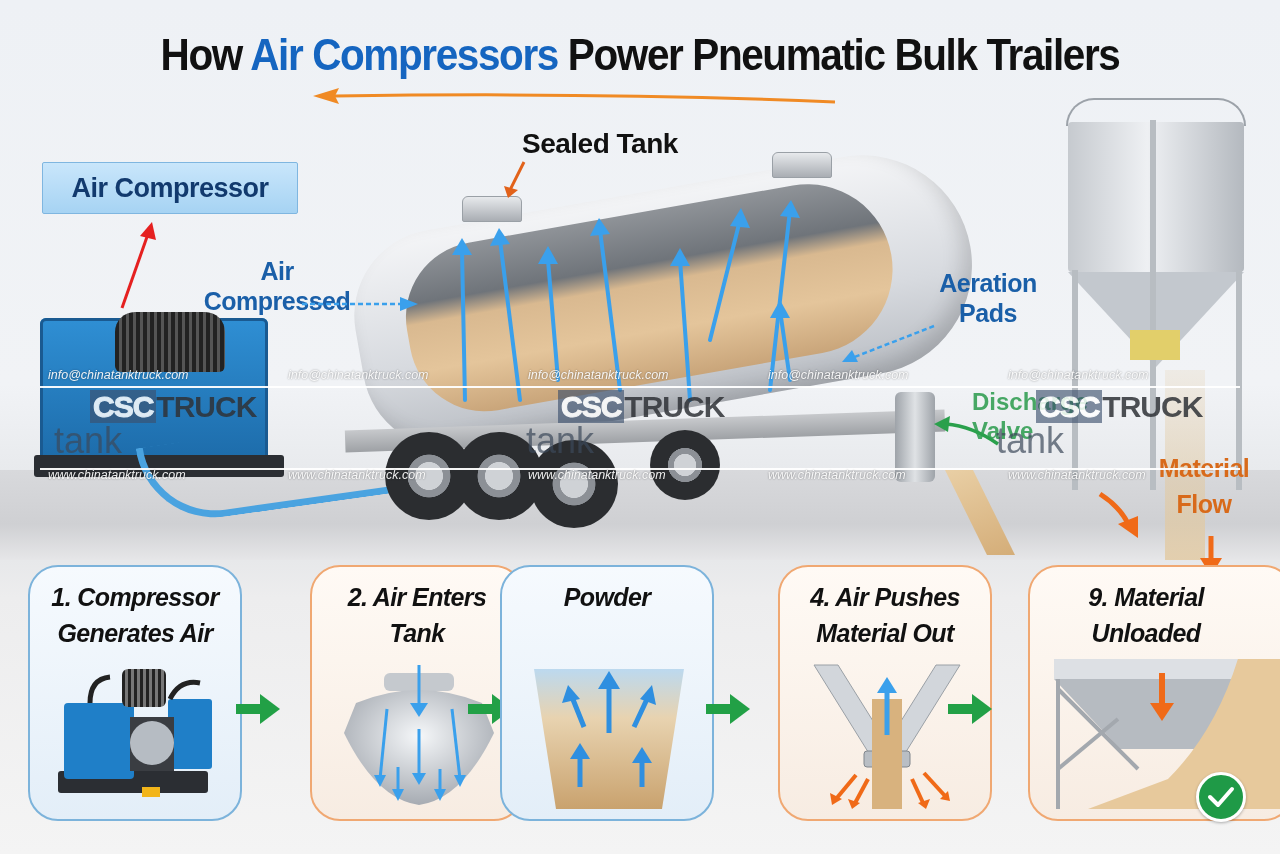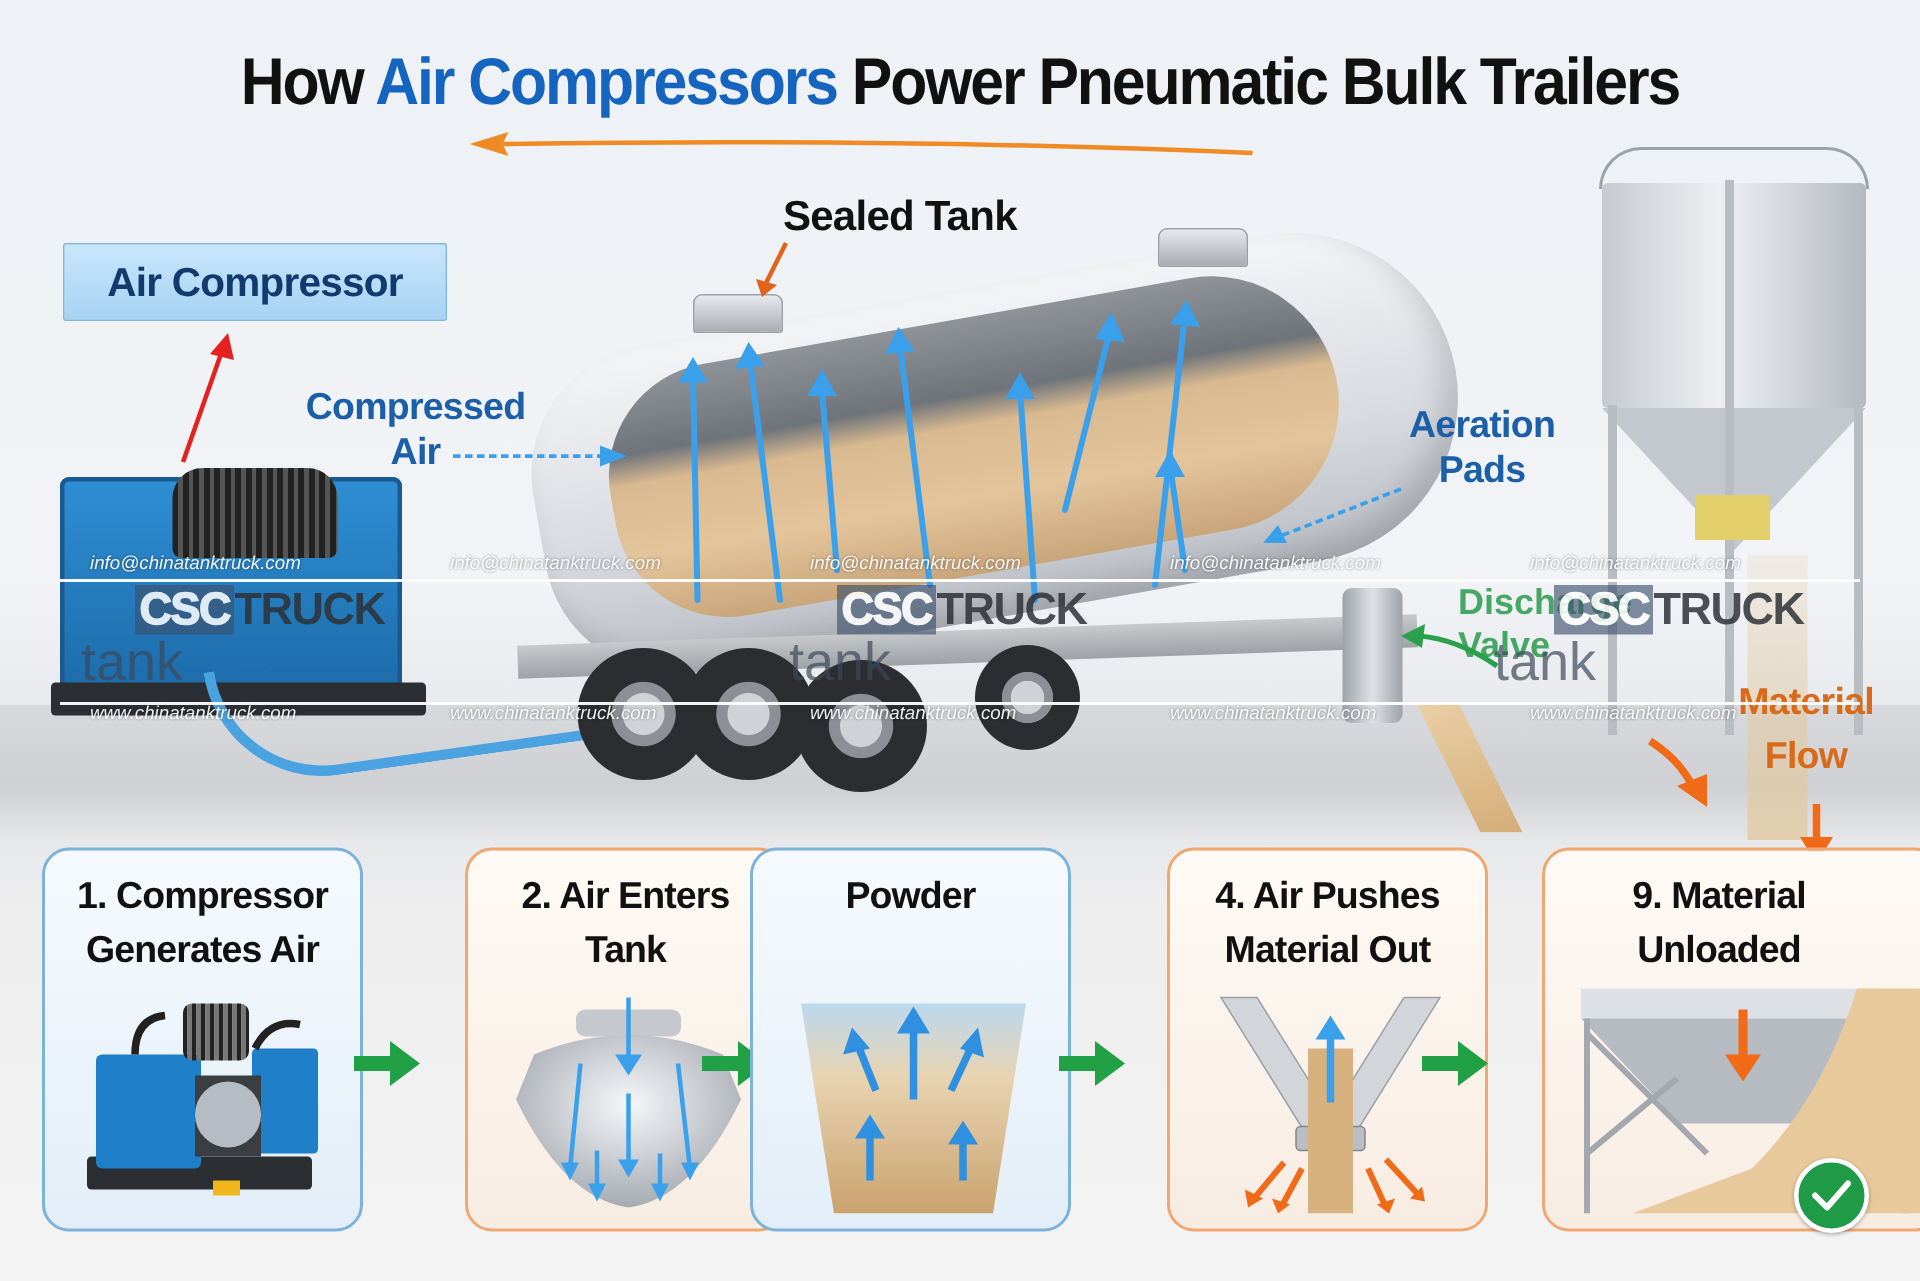--- a/index.html
+++ b/index.html
@@ -162,8 +162,8 @@
 </svg>
 
 <div class="abs lbl-blue" style="left:202px;top:256px;width:150px;">
+  <div>Air</div>
   <div>Compressed</div>
-  <div>Air</div>
 </div>
 <svg class="abs" style="left:300px;top:296px;width:120px;height:16px;" viewBox="0 0 120 16">
   <path d="M2 8 L 104 8" stroke="#3aa0ec" stroke-width="2.5" stroke-dasharray="5 3"></path>

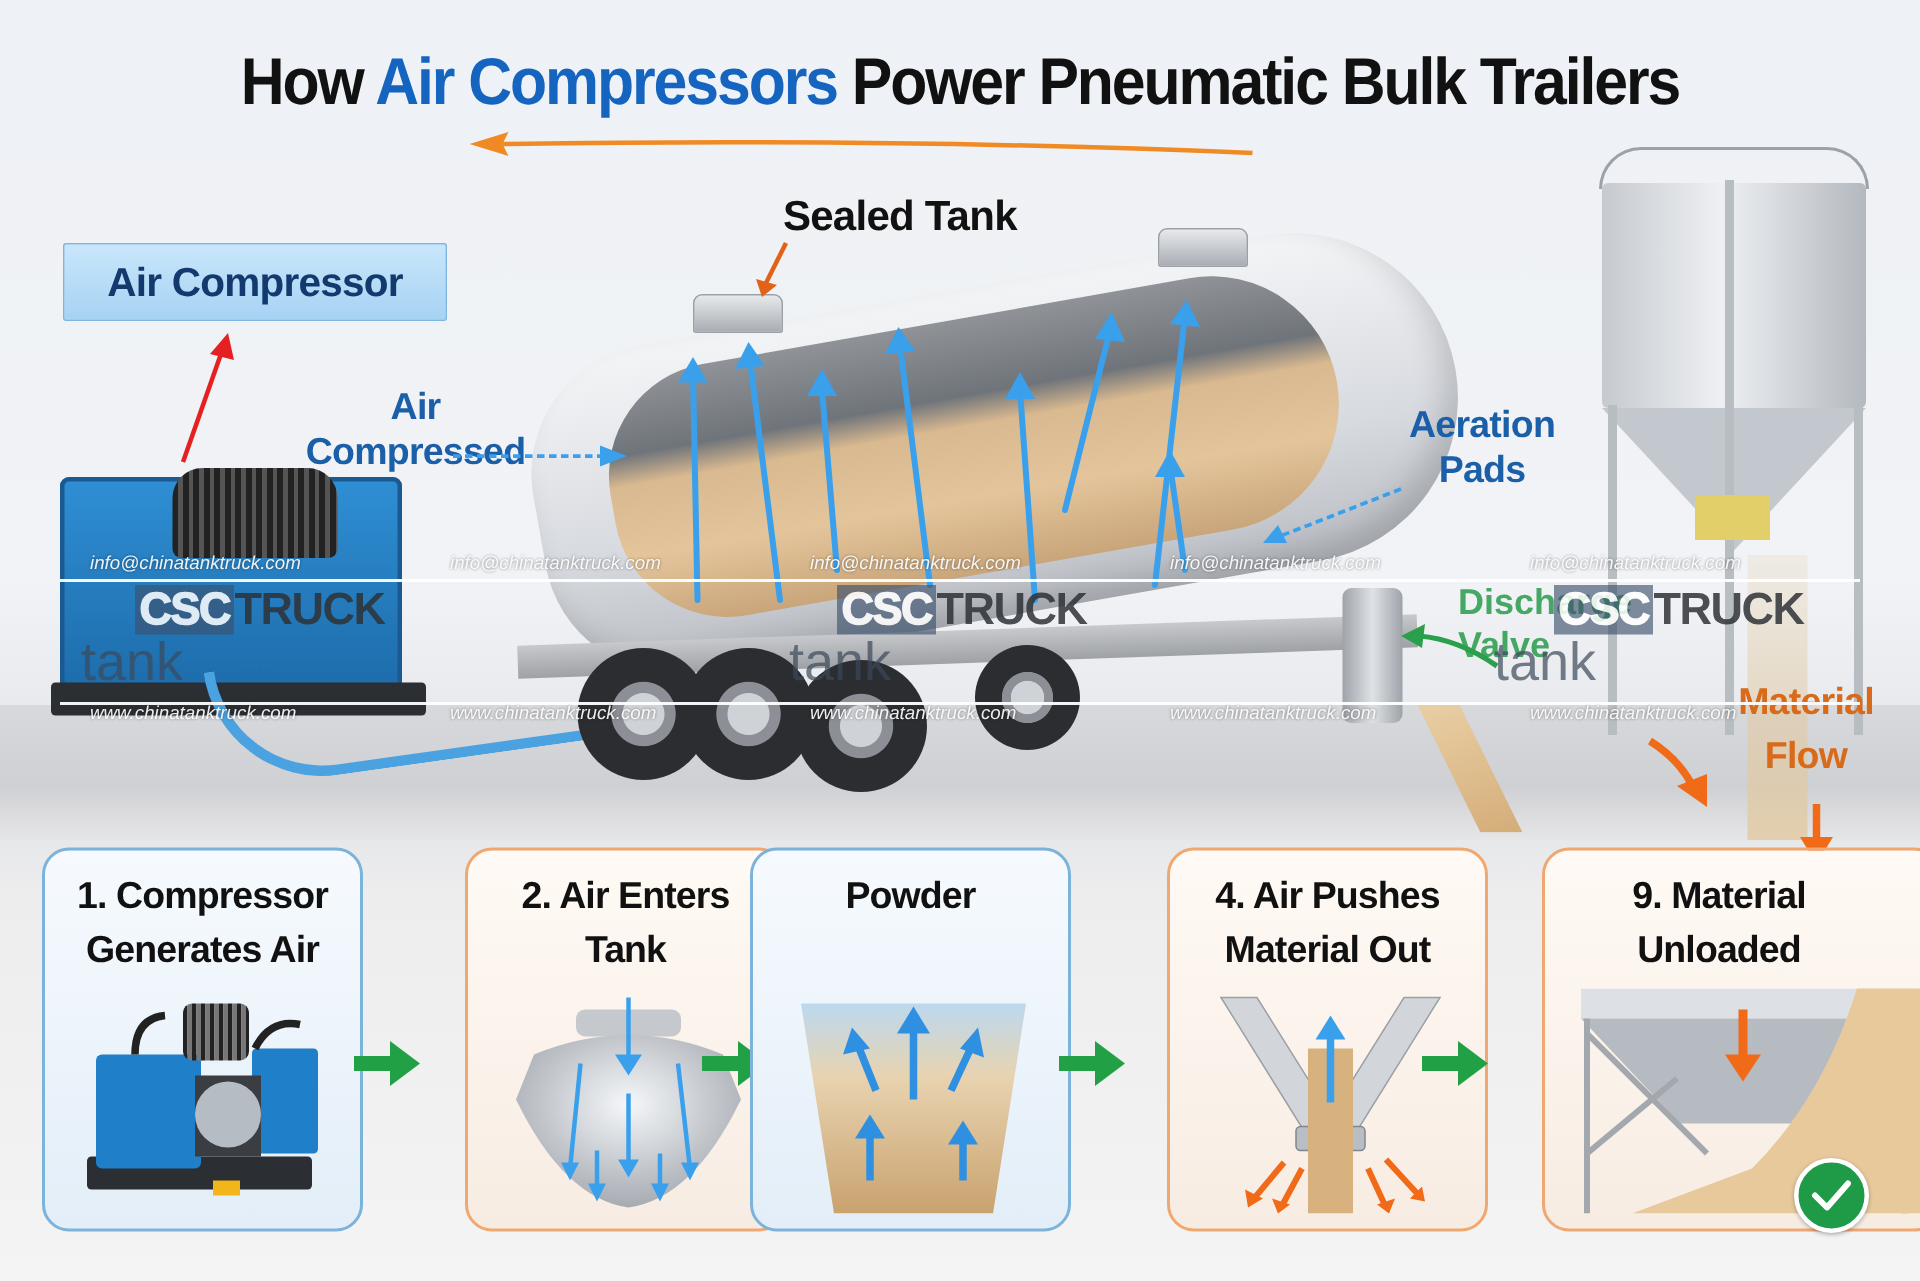--- a/index.html
+++ b/index.html
@@ -70,7 +70,7 @@
   .wm-band { left: 40px; top: 364px; width: 1200px; height: 124px; }
   .wm-line { position: absolute; left: 0; width: 1200px; height: 2px; background: rgba(255,255,255,0.95); }
   .wm-row { position: absolute; left: 0; width: 1200px; display: flex; }
-  .wm-row span { width: 240px; font-style: italic; font-size: 12.5px; color: rgba(255,255,255,0.92); text-shadow: 0 0 2px rgba(0,0,0,0.45); padding-left: 20px; }
+  .wm-row span { width: 240px; font-style: italic; font-size: 12.5px; color: rgba(255,255,255,0.92); text-shadow: 0 0 2px rgba(0,0,0,0.45); padding-left: 8px; }
   .wm-logo { position: absolute; font-size: 30px; font-weight: 900; letter-spacing: -1px; color: #2f3237; opacity: 0.85; padding-left: 48px; }
   .wm-logo .csc { color: #fff; background: rgba(60,80,110,0.75); padding: 0 3px; -webkit-text-stroke: 1px #fff; }
   .wm-tank { position: absolute; font-size: 36px; color: rgba(60,72,90,0.7); font-weight: 400; }

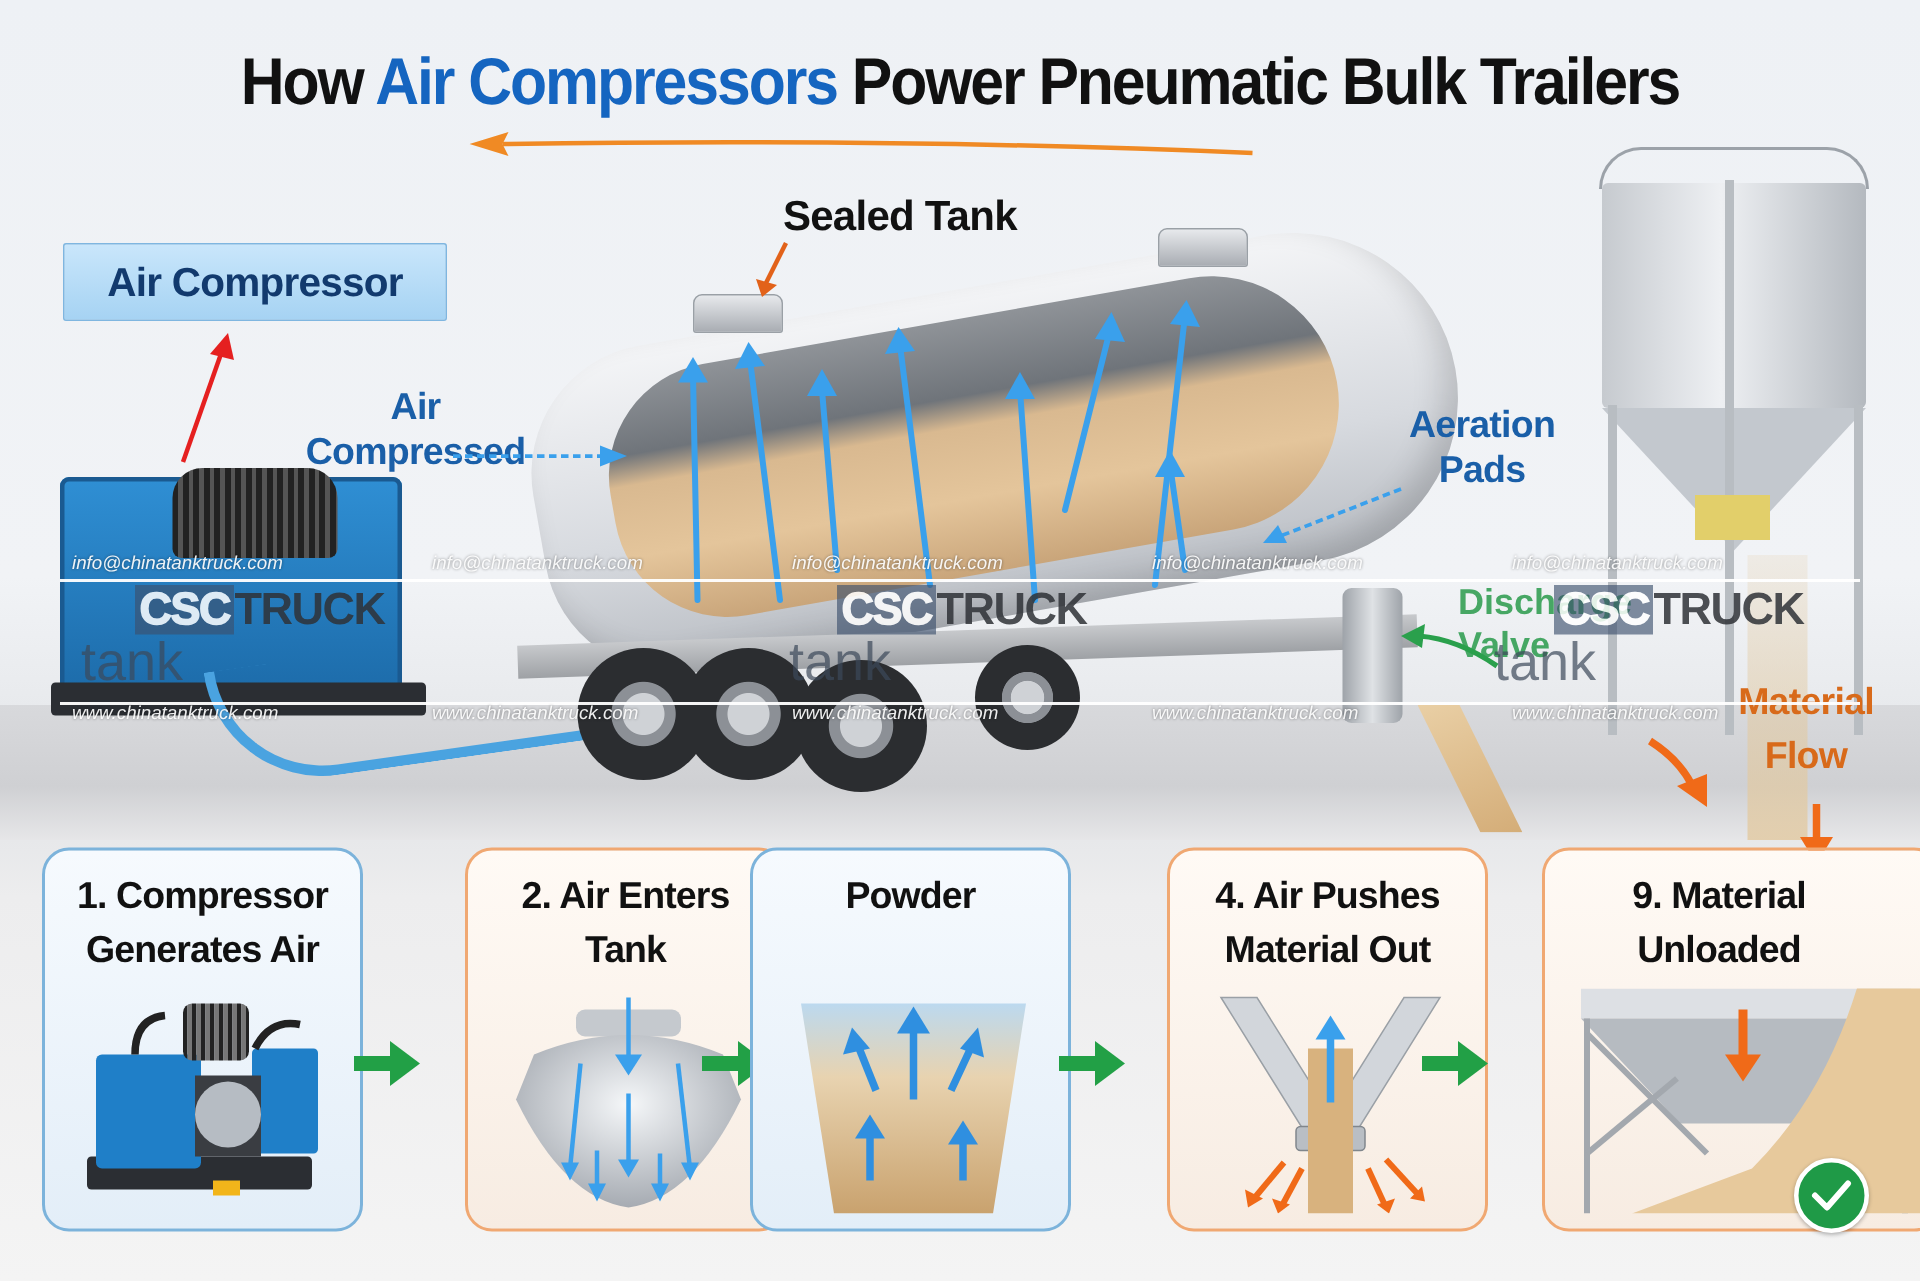--- a/index.html
+++ b/index.html
@@ -78,7 +78,7 @@
   
   .step {
     position: absolute; top: 565px; width: 214px; height: 256px;
-    border-radius: 18px; overflow: hidden;
+    border-radius: 30px; overflow: hidden; font-style: italic;
   }
   .step.blue { border: 2px solid #7cb3db; background: linear-gradient(180deg,#f6fafe,#e3eef8); }
   .step.orange { border: 2px solid #f0a872; background: linear-gradient(180deg,#fffaf5,#f7ece2); margin-left: 44px; }

